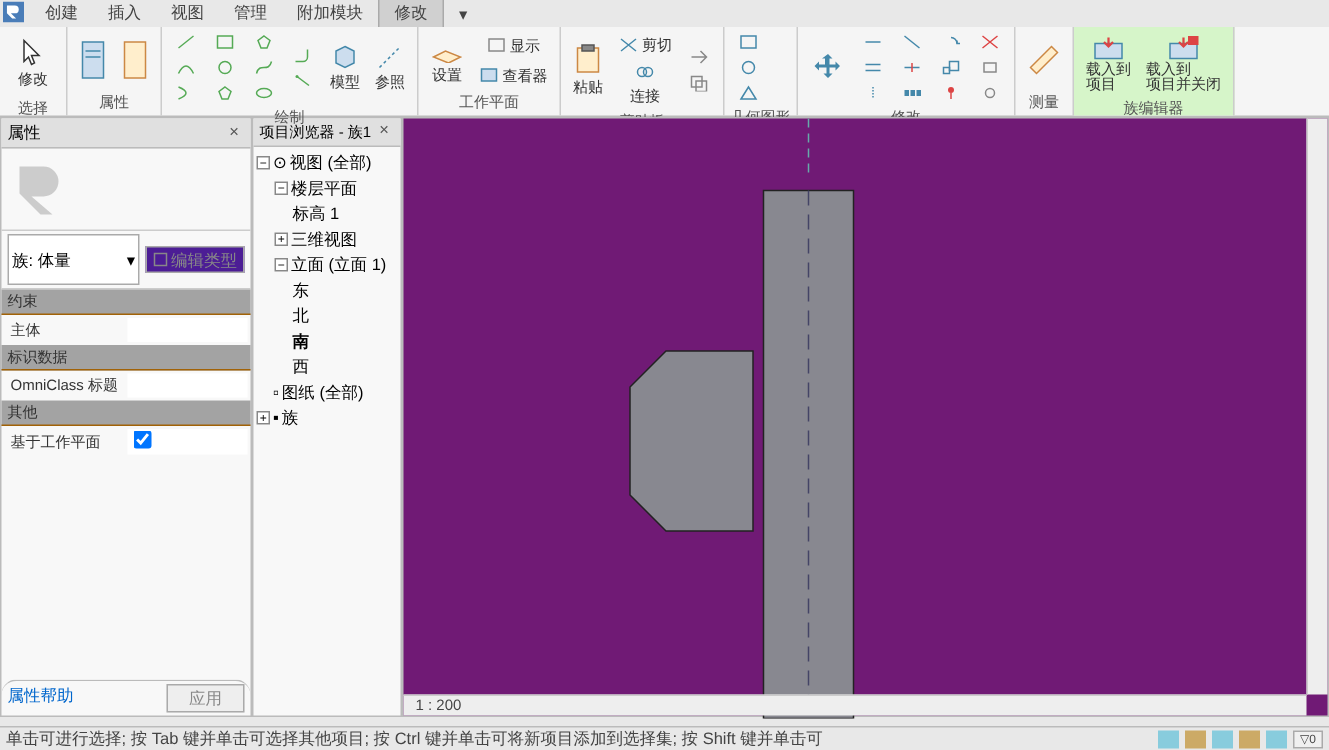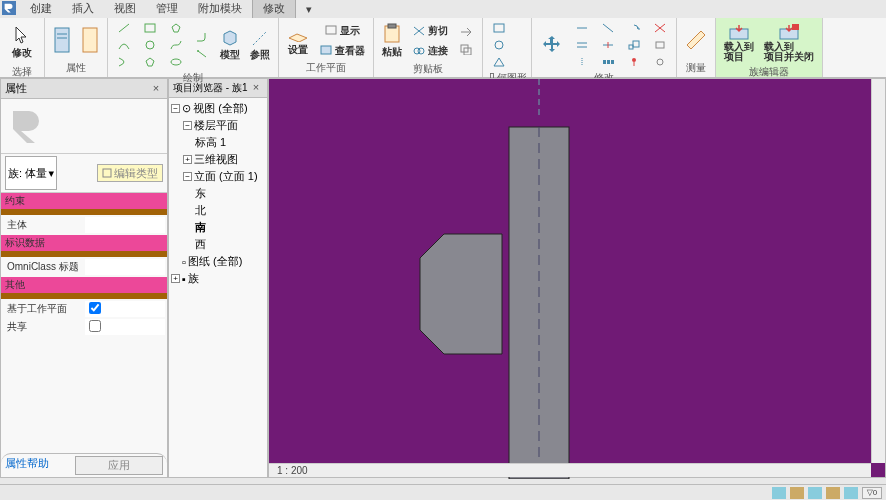--- a/index.html
+++ b/index.html
@@ -16,7 +16,7 @@
 .ribbon-group { display: flex; flex-direction: column; padding: 2px 4px; border-right: 1px solid #ccc; position: relative; }
 .ribbon-buttons { display: flex; flex: 1; gap: 2px; align-items: center; }
 .ribbon-label { text-align: center; color: #555; font-size: 10px; padding-top: 1px; }
-.rbtn { display: flex; flex-direction: column; align-items: center; justify-content: center; padding: 2px 4px; cursor: pointer; min-width: 24px; font-weight: bold; }
+.rbtn { display: flex; flex-direction: column; align-items: center; justify-content: center; padding: 2px 4px; cursor: pointer; min-width: 24px; }
 .rbtn-lg { min-width: 36px; height: 44px; }
 .rbtn-sm { width: 18px; height: 16px; }
 .rbtn svg { display: block; }

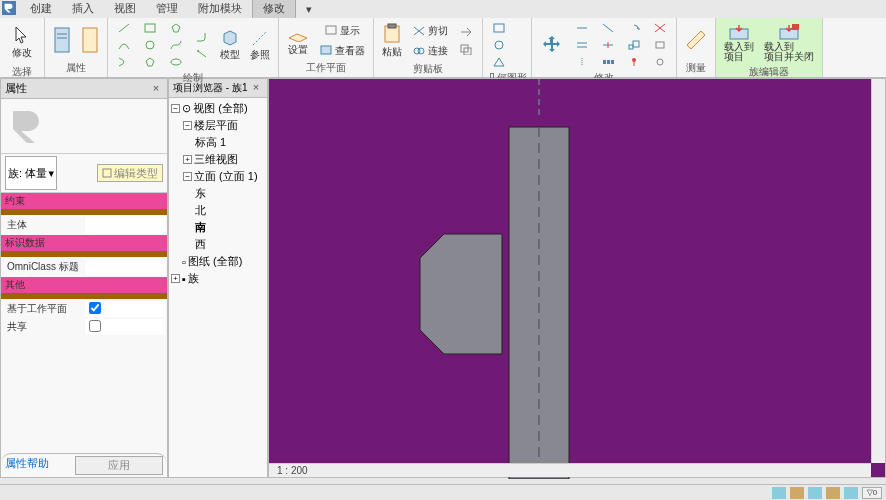--- a/index.html
+++ b/index.html
@@ -242,7 +242,7 @@
             </svg>
             <span class="rbtn-text">剪切</span>
           </div>
-        <div class="rbtn" style="flex-direction:row;gap:2px">
+        <div class="rbtn" style="flex-direction:column;gap:2px">
             <svg width="14" height="12">
               <circle cx="5" cy="6" r="3" fill="none" stroke="#48a"></circle>
               <circle cx="9" cy="6" r="3" fill="none" stroke="#48a"></circle>

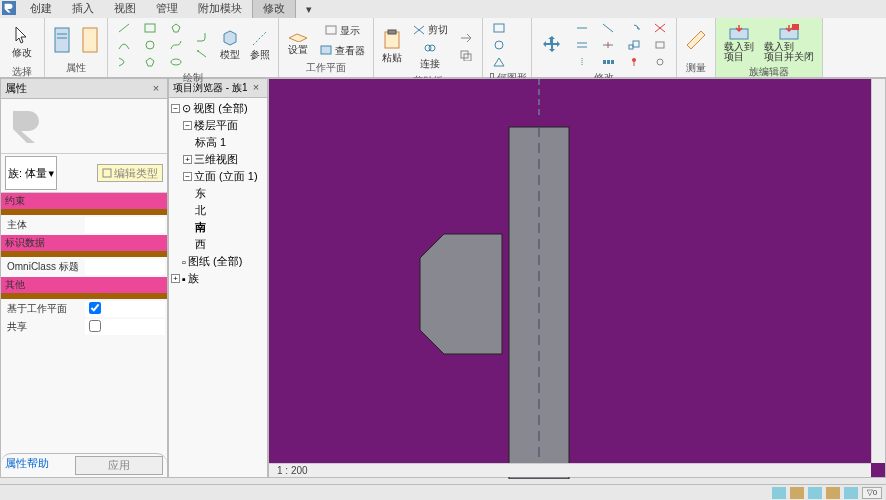--- a/index.html
+++ b/index.html
@@ -35,7 +35,7 @@
 .props-logo { width: 40px; height: 42px; }
 .type-row { display: flex; padding: 2px 4px; gap: 4px; align-items: center; border-top: 1px solid #ccc; border-bottom: 1px solid #ccc; }
 .type-select { flex: 1; height: 18px; border: 1px solid #aaa; background: #fff; padding: 16px 2px; display: flex; align-items: center; justify-content: space-between; }
-.edit-type-btn { height: 18px; padding: 0 4px; border: 1px solid #aaa; background: #fef9c3; color: #888; font-size: 10px; display: flex; align-items: center; gap: 2px; margin-left: 36px; }
+.edit-type-btn { height: 18px; padding: 0 4px; border: 1px solid #aaa; background: #4c1d95; color: #888; font-size: 10px; display: flex; align-items: center; gap: 2px; }
 
 .props-section-h { background: #ec4899; padding: 1px 4px; font-size: 10px; color: #333; border-bottom: 6px solid #a16207; }
 .props-table { width: 100%; }

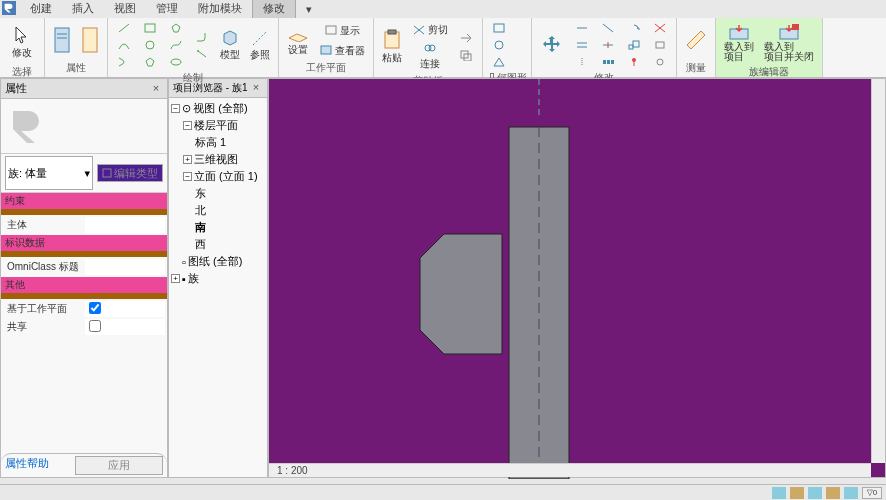--- a/index.html
+++ b/index.html
@@ -37,7 +37,7 @@
 .type-select { flex: 1; height: 18px; border: 1px solid #aaa; background: #fff; padding: 16px 2px; display: flex; align-items: center; justify-content: space-between; }
 .edit-type-btn { height: 18px; padding: 0 4px; border: 1px solid #aaa; background: #4c1d95; color: #888; font-size: 10px; display: flex; align-items: center; gap: 2px; }
 
-.props-section-h { background: #ec4899; padding: 1px 4px; font-size: 10px; color: #333; border-bottom: 6px solid #a16207; }
+.props-section-h { background: #a3a3a3; padding: 1px 4px; font-size: 10px; color: #333; border-bottom: 1px solid #a16207; }
 .props-table { width: 100%; }
 .props-table tr { border-bottom: 1px solid #ddd; }
 .props-table td { padding: 1px 4px; font-size: 10px; }

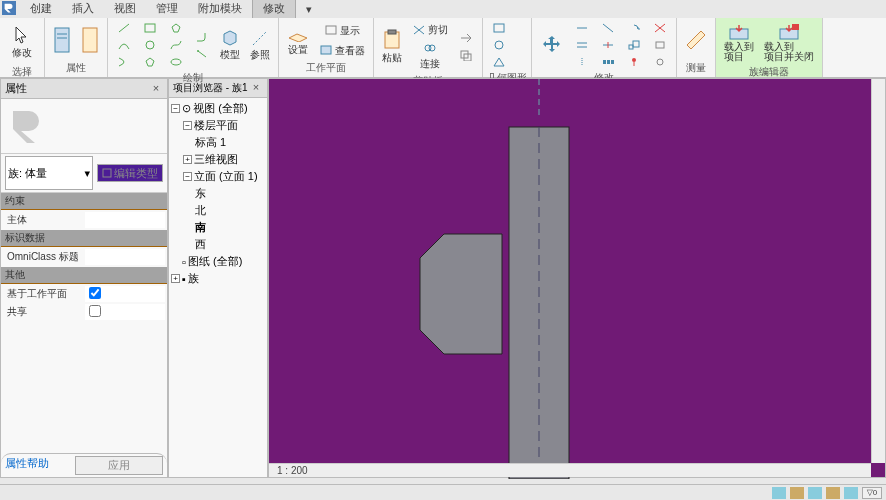--- a/index.html
+++ b/index.html
@@ -462,10 +462,6 @@
             <td>基于工作平面</td>
             <td><input type="checkbox" class="chk" checked="" style=""></td>
           </tr>
-      <tr>
-            <td>共享</td>
-            <td><input type="checkbox" class="chk" style=""></td>
-          </tr>
     </tbody>
       </table>
 

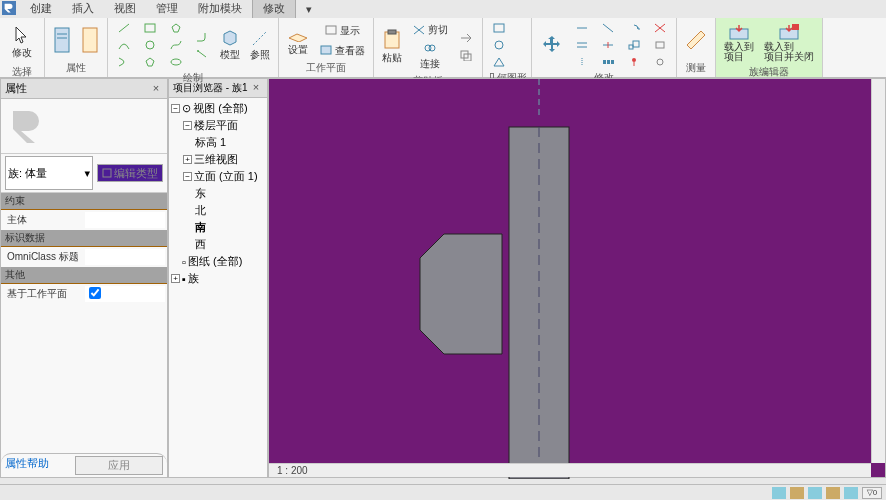--- a/index.html
+++ b/index.html
@@ -48,7 +48,7 @@
 
 .props-footer { margin-top: auto; display: flex; justify-content: space-between; padding: 2px 4px; border-top: 1px solid #bbb; border-radius: 10px; }
 .link { color: #0066cc; cursor: pointer; }
-.apply-btn { padding: 1px 32px; border: 1px solid #aaa; background: #eee; color: #888; }
+.apply-btn { padding: 1px 14px; border: 1px solid #aaa; background: #eee; color: #888; }
 
 .browser-panel { width: 100px; }
 .tree { padding: 2px; font-size: 10px; }

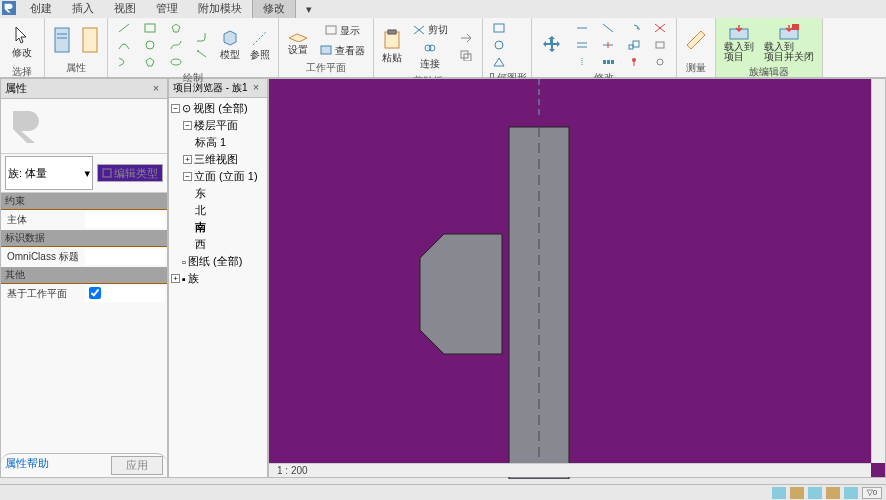--- a/index.html
+++ b/index.html
@@ -537,6 +537,7 @@
 </div>
 
 <div class="statusbar">
+  <span>单击可进行选择; 按 Tab 键并单击可选择其他项目; 按 Ctrl 键并单击可将新项目添加到选择集; 按 Shift 键并单击可</span>
   <div class="status-icons">
     <span style="background:#8cd"></span>
     <span style="background:#ca6"></span>

